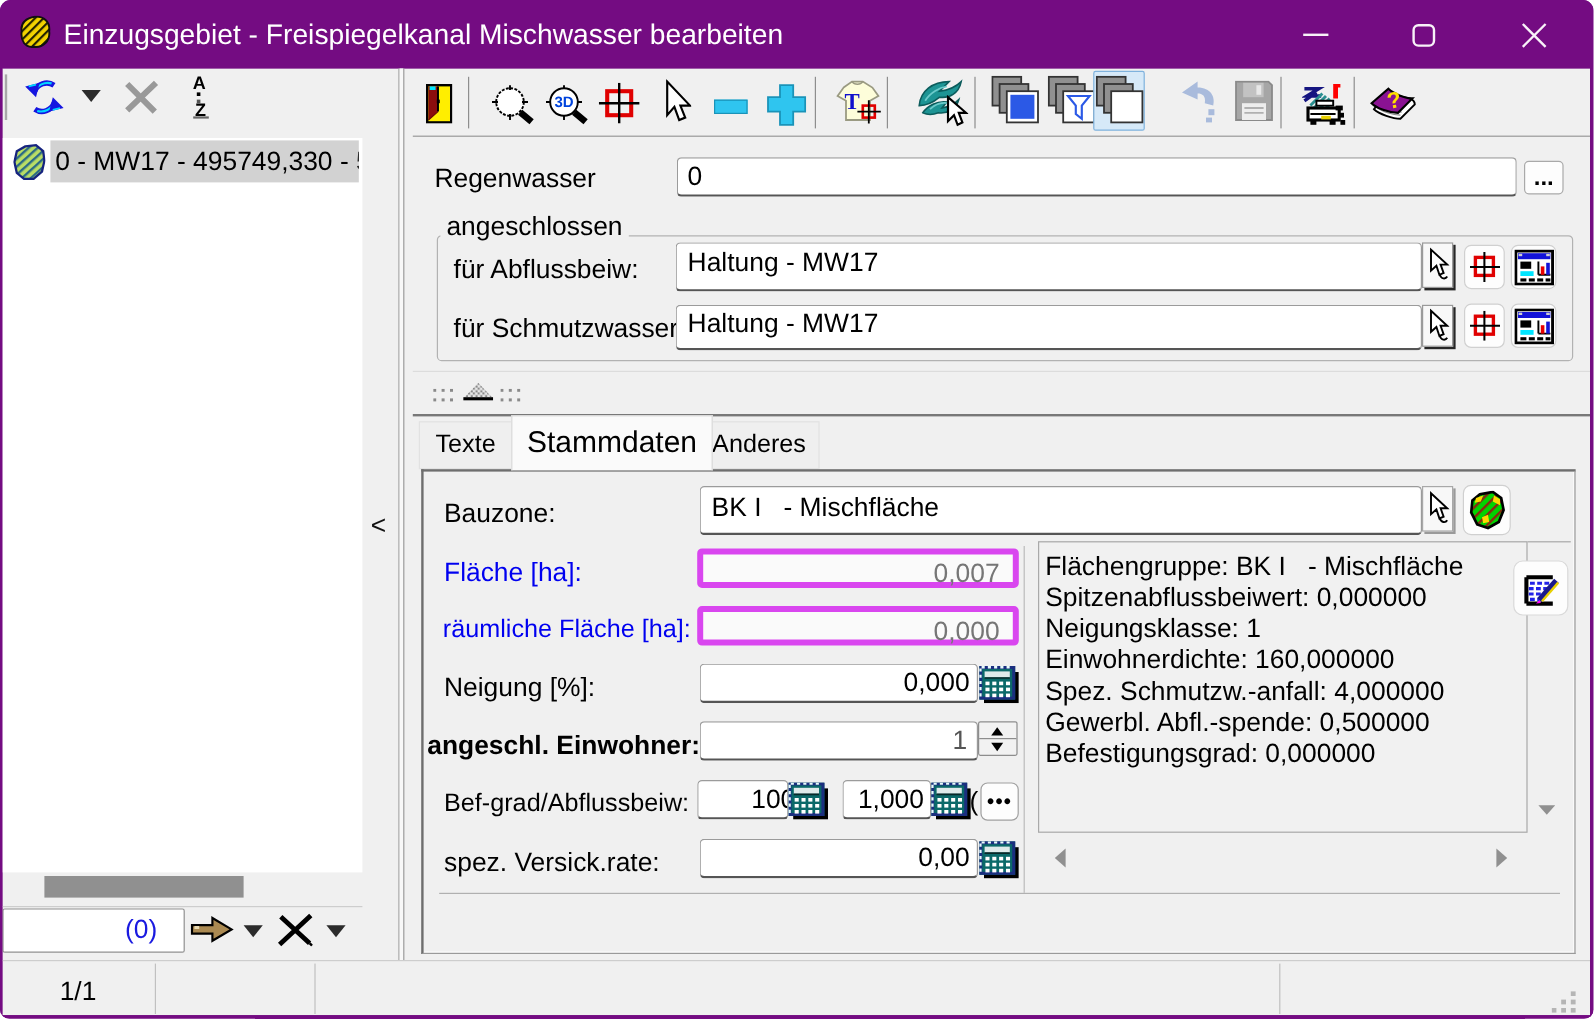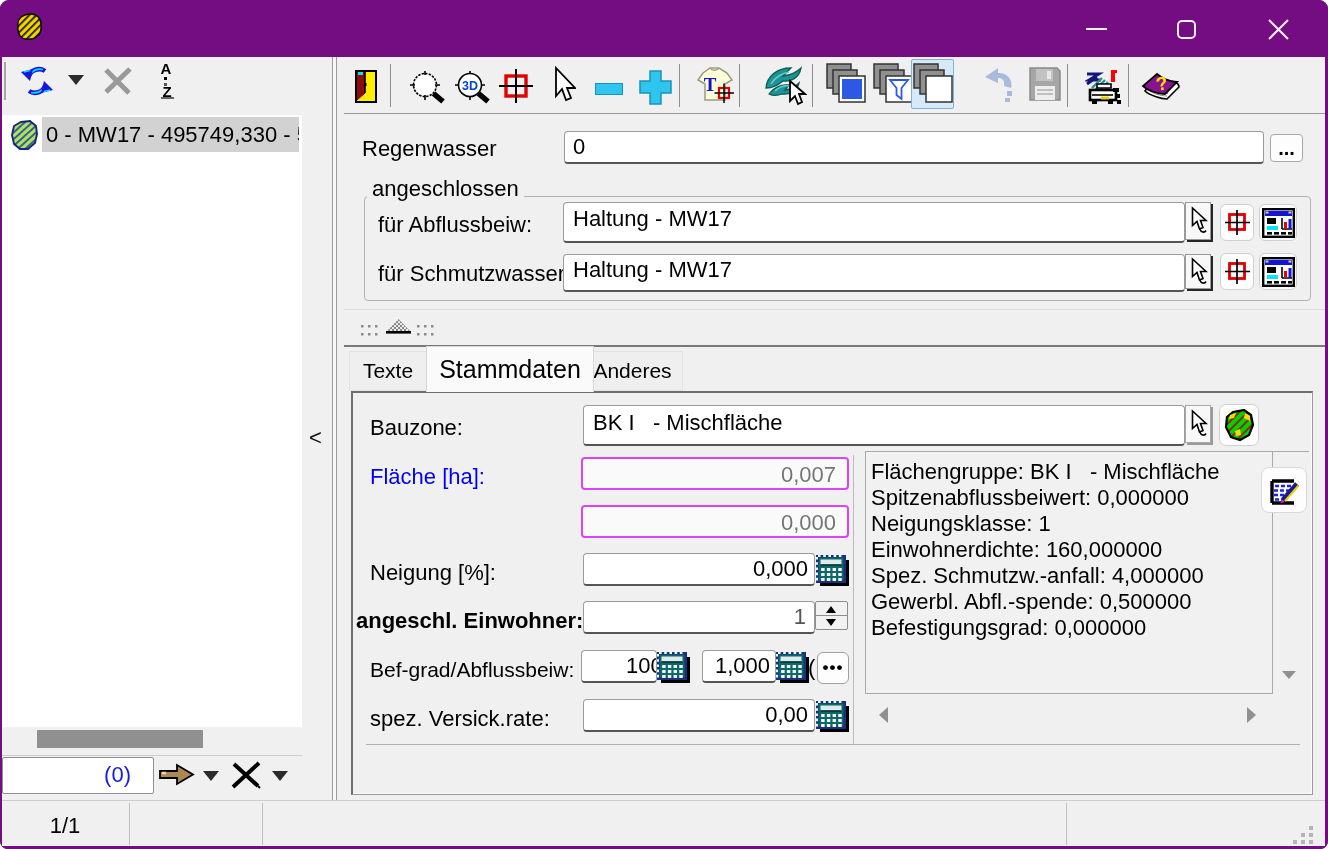--- a/index.html
+++ b/index.html
@@ -31,6 +31,7 @@
         </defs>
 <path d="M13 1 C20 0 26 5 25 13 C26 21 20 27 12 26 C5 27 1 21 2 13 C1 6 6 2 13 1 Z" fill="url(#hb)" stroke="#111" stroke-width="1.6"></path>
       </svg></div>
+  <div class="ab" style="left:53px;top:0;height:57px;line-height:59px;color:#fff;font-size:23.5px;">Einzugsgebiet - Freispiegelkanal Mischwasser bearbeiten</div>
   <div class="ab" style="left:1086px;top:28px;width:21px;height:2px;background:#f8f2f8;"></div>
   <div class="ab" style="left:1177px;top:20px;width:19px;height:19px;border:2px solid #f8f2f8;border-radius:5px;"></div>
   <svg class="ab" style="left:1267px;top:18px;" width="23" height="23" viewBox="0 0 23 23">

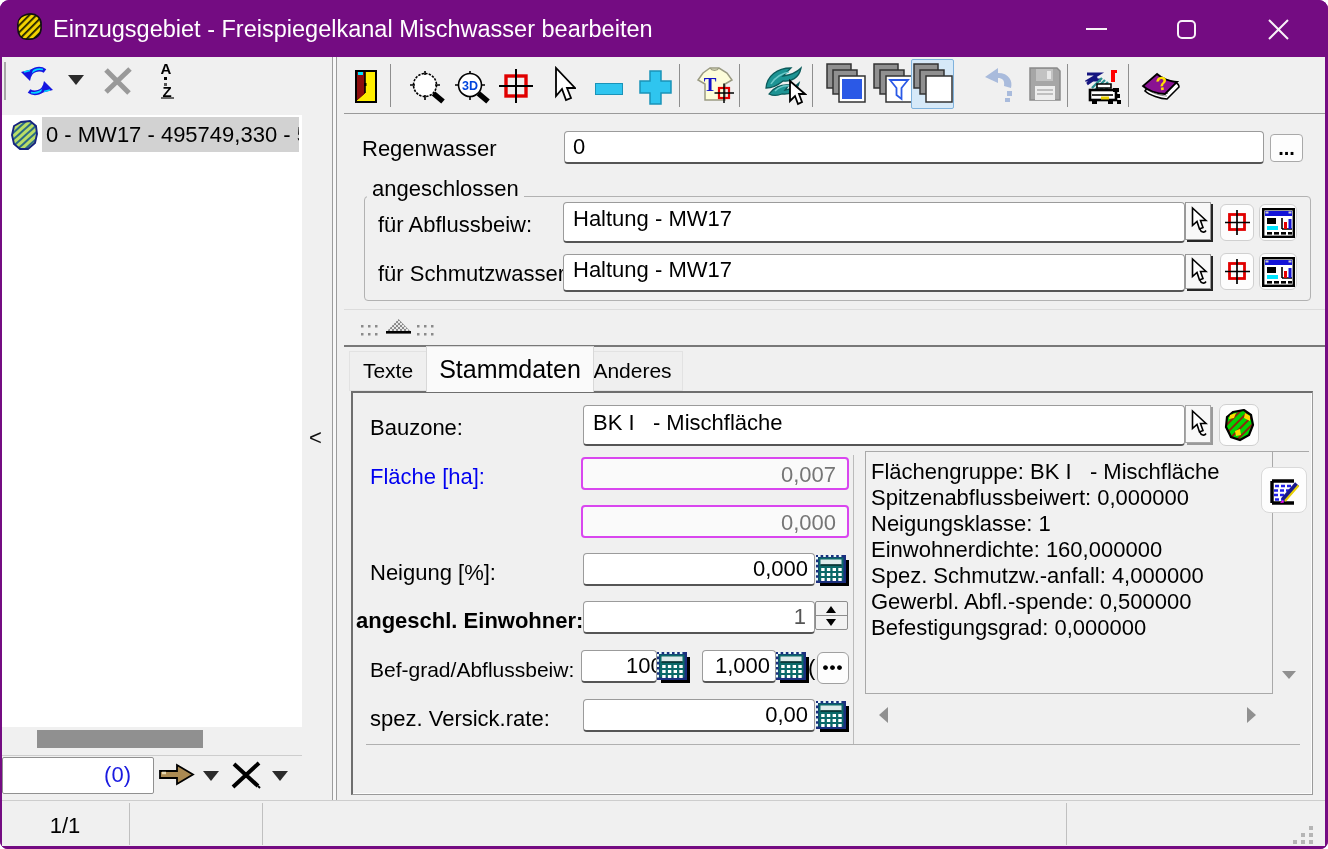--- a/index.html
+++ b/index.html
@@ -9,7 +9,7 @@
 .lbl{position:absolute;font-size:22px;line-height:24px;white-space:nowrap;color:#000;}
 .blu{color:#0000f0;}
 .inp{position:absolute;background:#fff;border:1px solid #9b9b9b;border-bottom:2px solid #555;border-radius:4px;font-family:"Liberation Sans",sans-serif;font-size:22px;color:#000;white-space:nowrap;overflow:hidden;}
-.inpd{position:absolute;background:#fafafa;border:2px solid #d946ef;border-radius:4px;font-size:22px;color:#767676;text-align:right;white-space:nowrap;}
+.inpd{position:absolute;background:#fafafa;border:5px solid #d946ef;border-radius:4px;font-size:22px;color:#767676;text-align:right;white-space:nowrap;}
 .wbtn{position:absolute;background:#fdfdfd;border:1px solid #d0d0d0;border-radius:6px;display:flex;align-items:center;justify-content:center;}
 .pick{position:absolute;background:#f8f8f8;border:1px solid #999;box-shadow:2px 2px 0 #262626;display:flex;align-items:center;justify-content:center;}
 .sep{position:absolute;width:1px;background:#8e8e8e;}

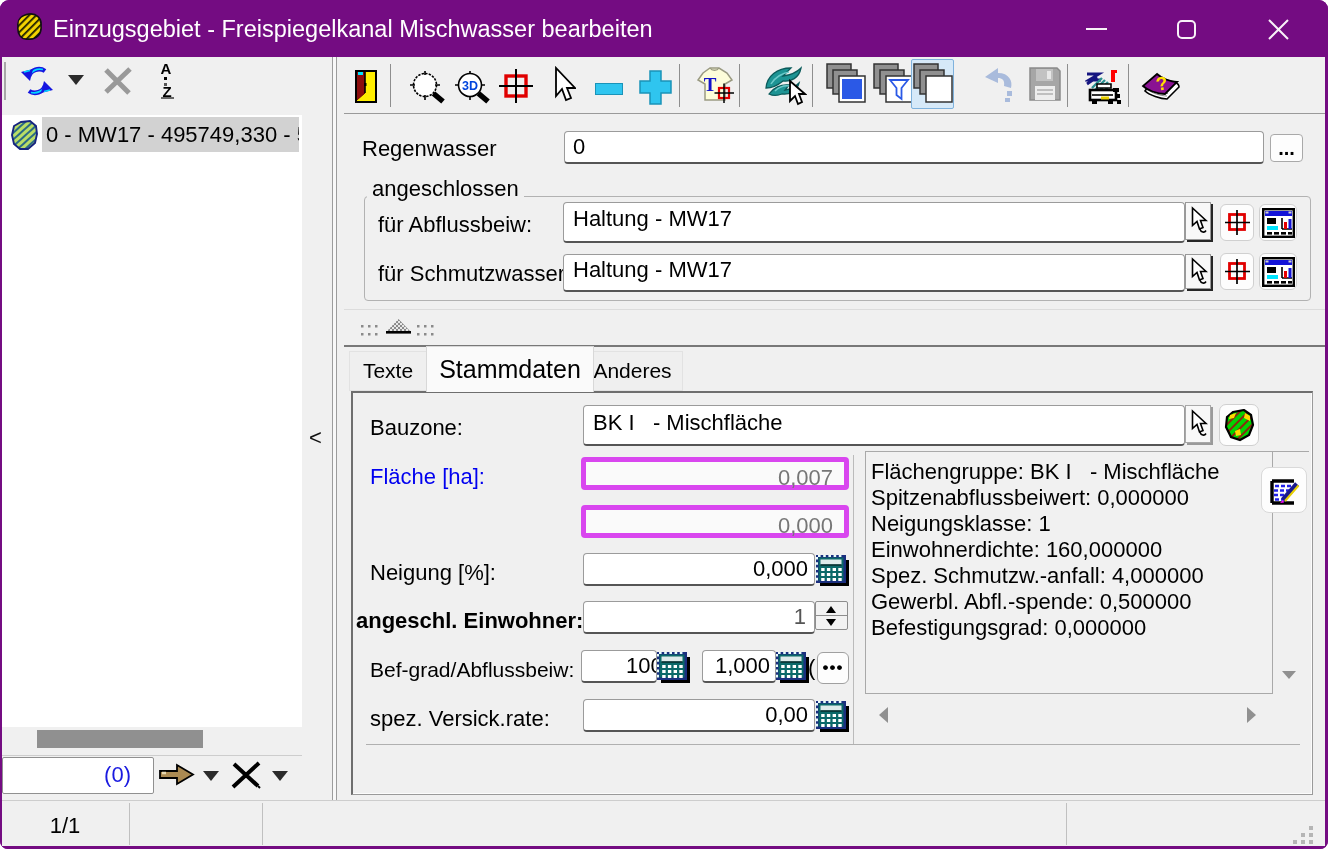--- a/index.html
+++ b/index.html
@@ -367,6 +367,7 @@
 
   <div class="lbl blu" style="left:370px;top:465px;">Fläche [ha]:</div>
   <div class="inpd" style="left:581px;top:457px;width:268px;height:33px;line-height:31px;padding-right:11px;">0,007</div>
+  <div class="lbl blu" style="left:369px;top:513px;font-size:21px;">räumliche Fläche [ha]:</div>
   <div class="inpd" style="left:581px;top:505px;width:268px;height:33px;line-height:31px;padding-right:11px;">0,000</div>
   <div class="lbl" style="left:370px;top:561px;">Neigung [%]:</div>
   <div class="inp" style="left:583px;top:553px;width:232px;height:33px;line-height:29px;text-align:right;padding-right:6px;">0,000</div>

